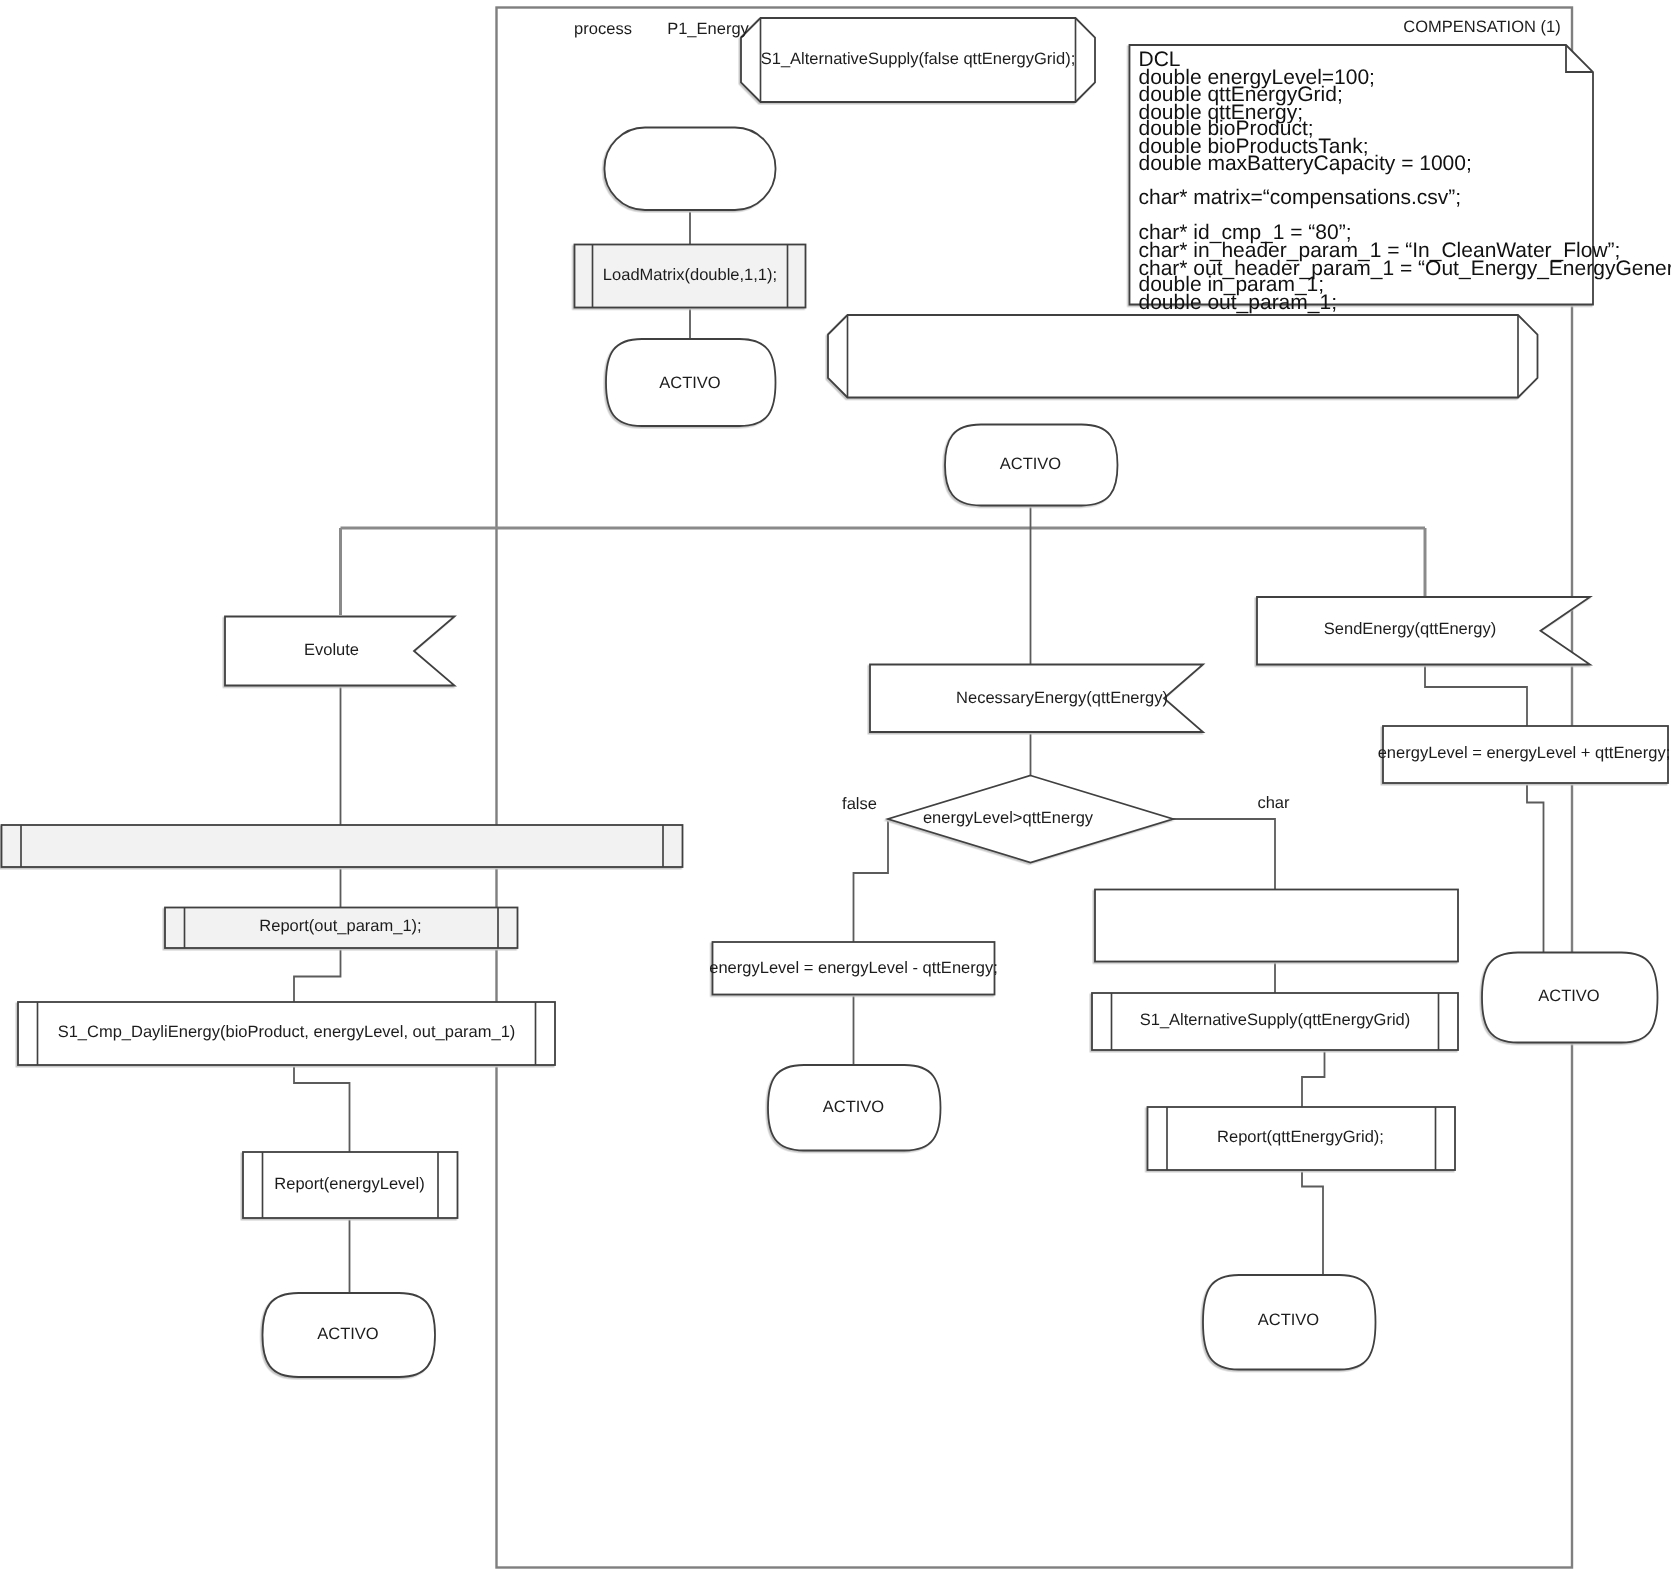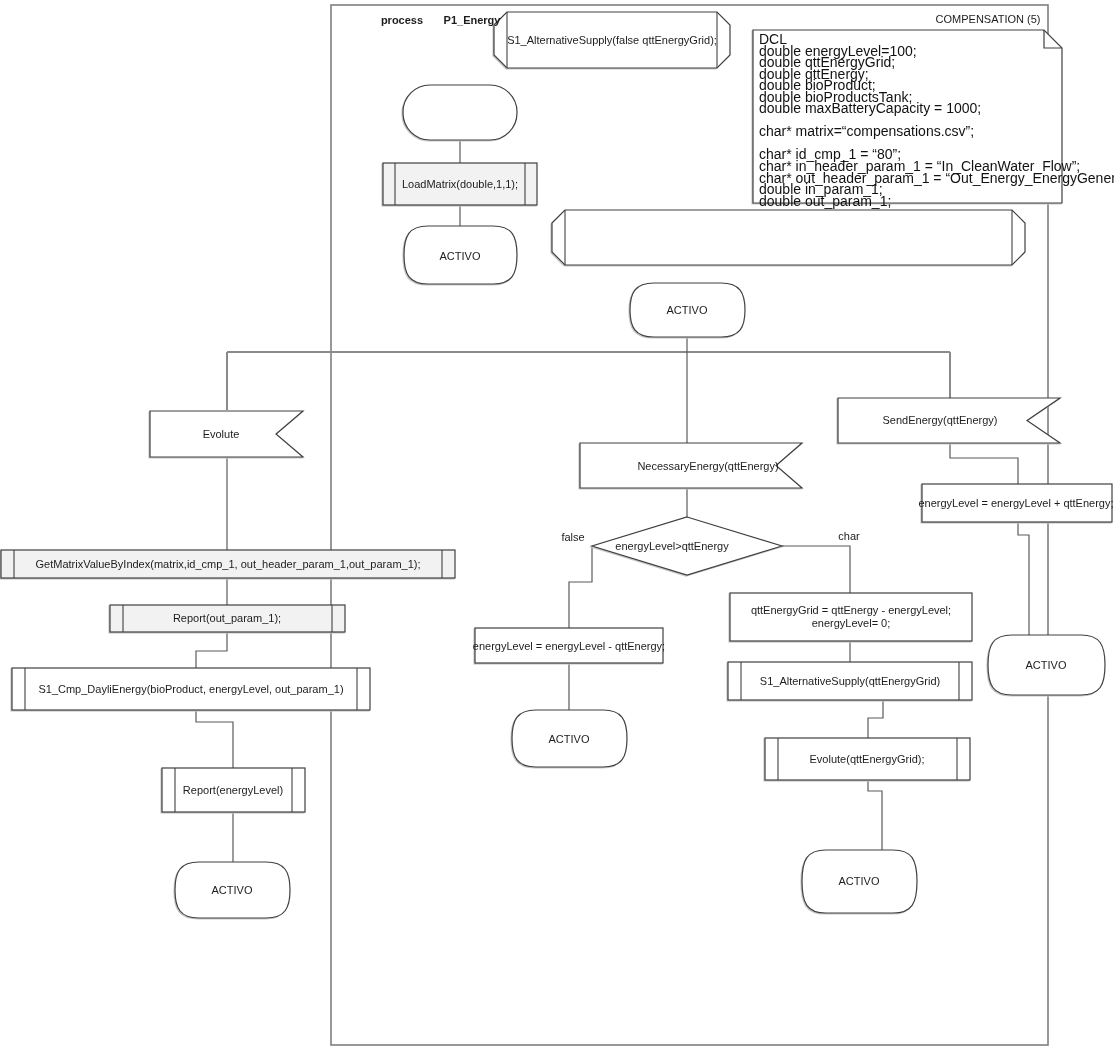--- a/index.html
+++ b/index.html
@@ -8,7 +8,7 @@
   svg{position:absolute;left:0;top:0;}
   .lbl{position:absolute;transform:translate(-50%,-50%);font-size:11px;line-height:13px;
        white-space:pre;text-align:center;color:#1c1c1c;pointer-events:none;}
-  .b{font-weight:bold;padding-left:46px;}
+  .b{font-weight:normal;padding-left:46px;}
   .dcl{position:absolute;left:759px;top:34px;width:298px;font-size:14px;line-height:11.55px;
        white-space:pre;color:#111;}
   .shape{stroke:#404040;stroke-width:1.2;fill:#ffffff;}

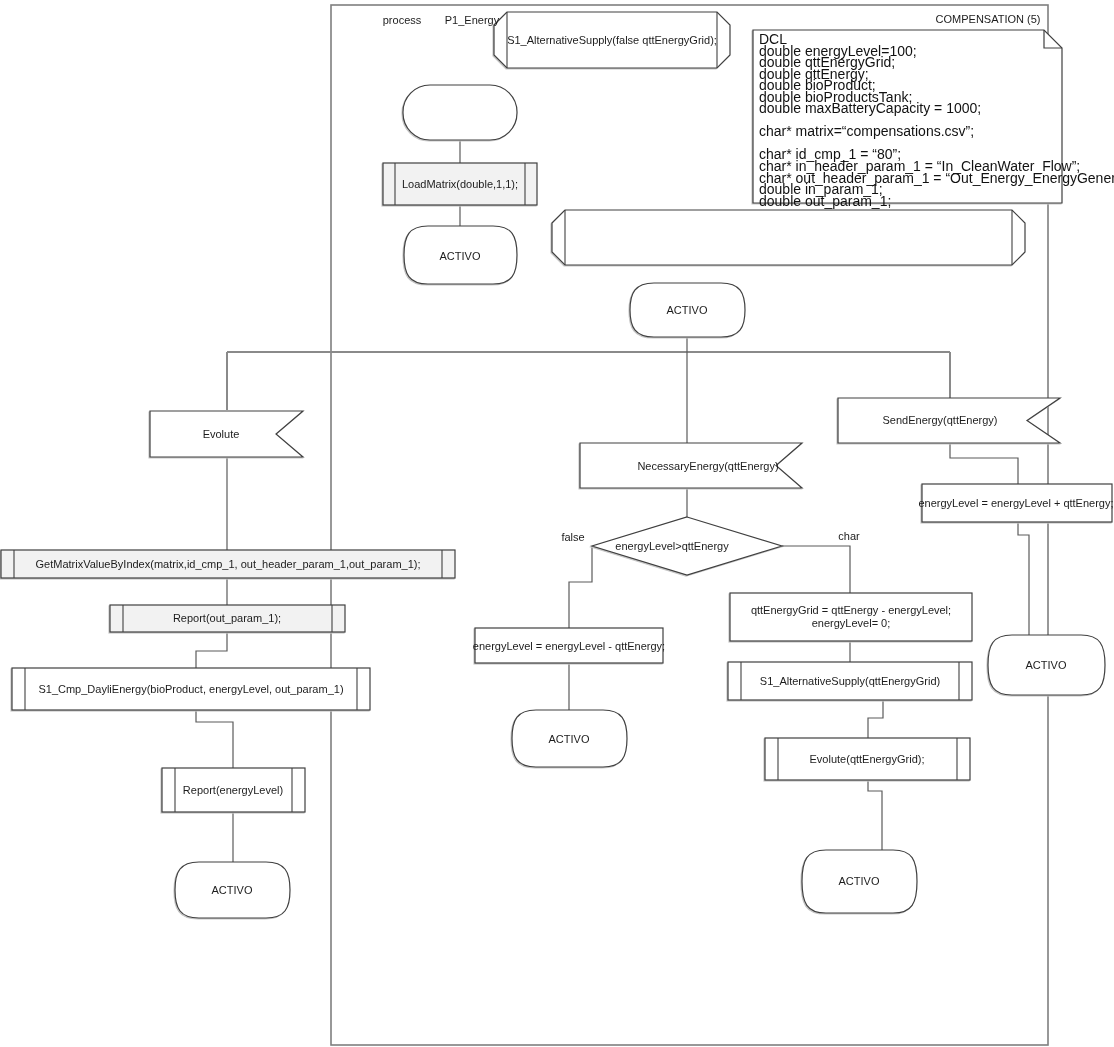--- a/index.html
+++ b/index.html
@@ -139,7 +139,7 @@
 
 <div class="lbl b" style="left:379px;top:20px">process</div>
 <div class="lbl b" style="left:449px;top:20px">P1_Energy</div>
-<div class="lbl" style="left:988px;top:19px">COMPENSATION (5)</div>
+<div class="lbl" style="left:988px;top:19px">COMPENSATION (1)</div>
 
 <div class="lbl" style="left:612px;top:40px">S1_AlternativeSupply(false qttEnergyGrid);</div>
 <div class="dcl">DCL

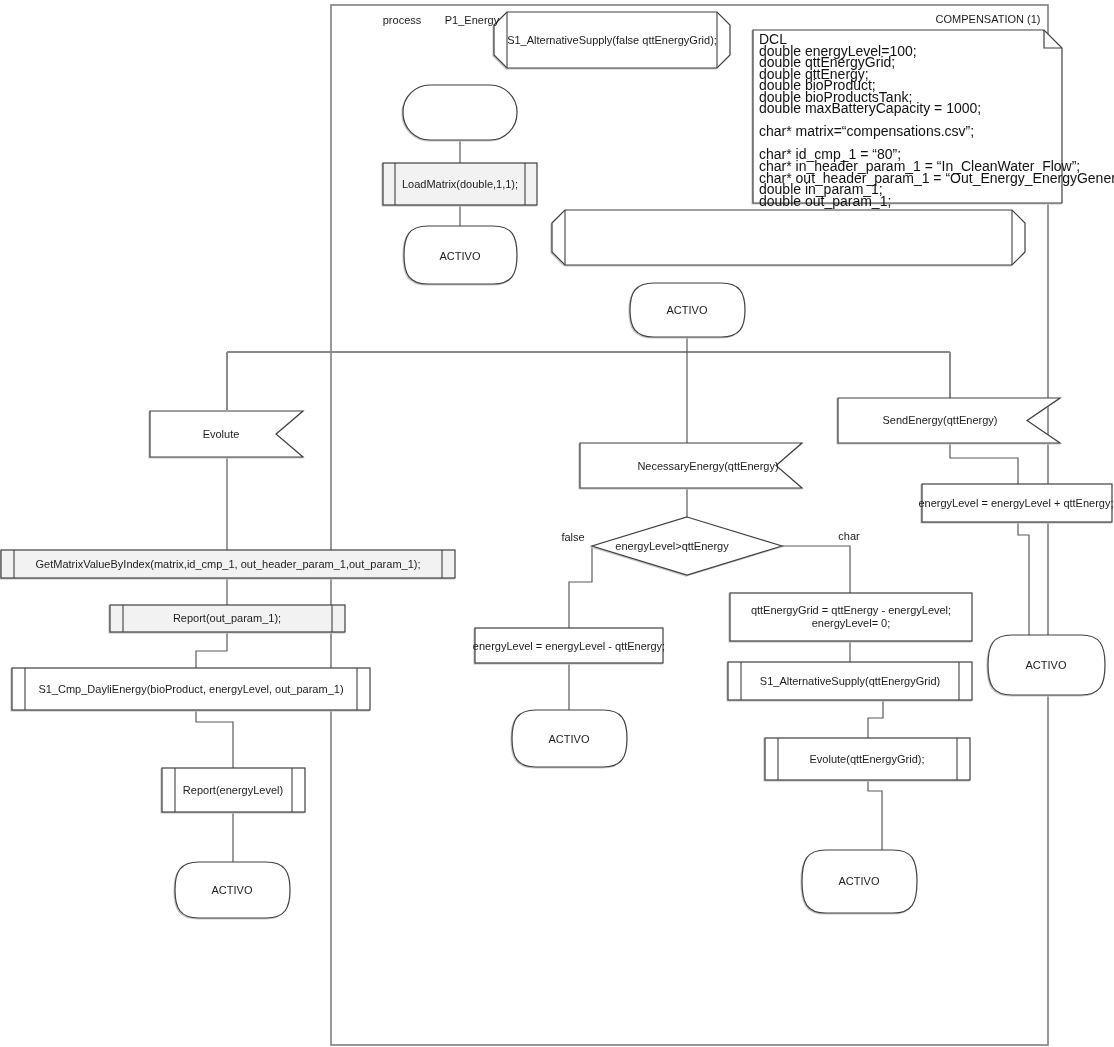--- a/index.html
+++ b/index.html
@@ -163,7 +163,6 @@
 <div class="lbl" style="left:687px;top:310px">ACTIVO</div>
 
 <div class="lbl" style="left:221px;top:434px">Evolute</div>
-<div class="lbl" style="left:228px;top:564px">GetMatrixValueByIndex(matrix,id_cmp_1, out_header_param_1,out_param_1);</div>
 <div class="lbl" style="left:227px;top:618px">Report(out_param_1);</div>
 <div class="lbl" style="left:191px;top:689px">S1_Cmp_DayliEnergy(bioProduct, energyLevel, out_param_1)</div>
 <div class="lbl" style="left:233px;top:790px">Report(energyLevel)</div>

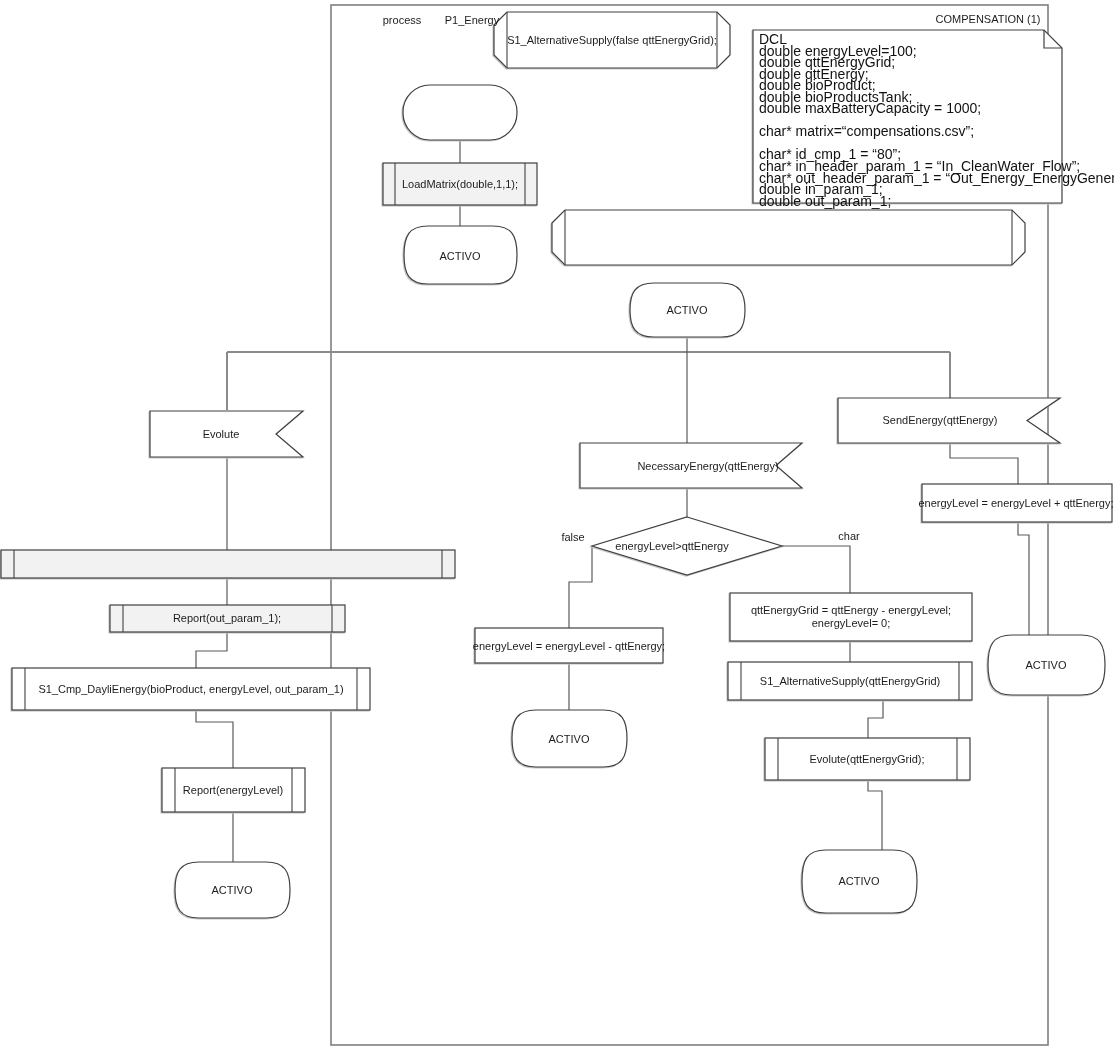--- a/index.html
+++ b/index.html
@@ -174,8 +174,6 @@
 <div class="lbl" style="left:849px;top:536px">char</div>
 <div class="lbl" style="left:569px;top:646px">energyLevel = energyLevel - qttEnergy;</div>
 <div class="lbl" style="left:569px;top:739px">ACTIVO</div>
-<div class="lbl" style="left:851px;top:617px">qttEnergyGrid = qttEnergy - energyLevel;
-energyLevel= 0;</div>
 <div class="lbl" style="left:850px;top:681px">S1_AlternativeSupply(qttEnergyGrid)</div>
 <div class="lbl" style="left:867px;top:759px">Evolute(qttEnergyGrid);</div>
 <div class="lbl" style="left:859px;top:881px">ACTIVO</div>

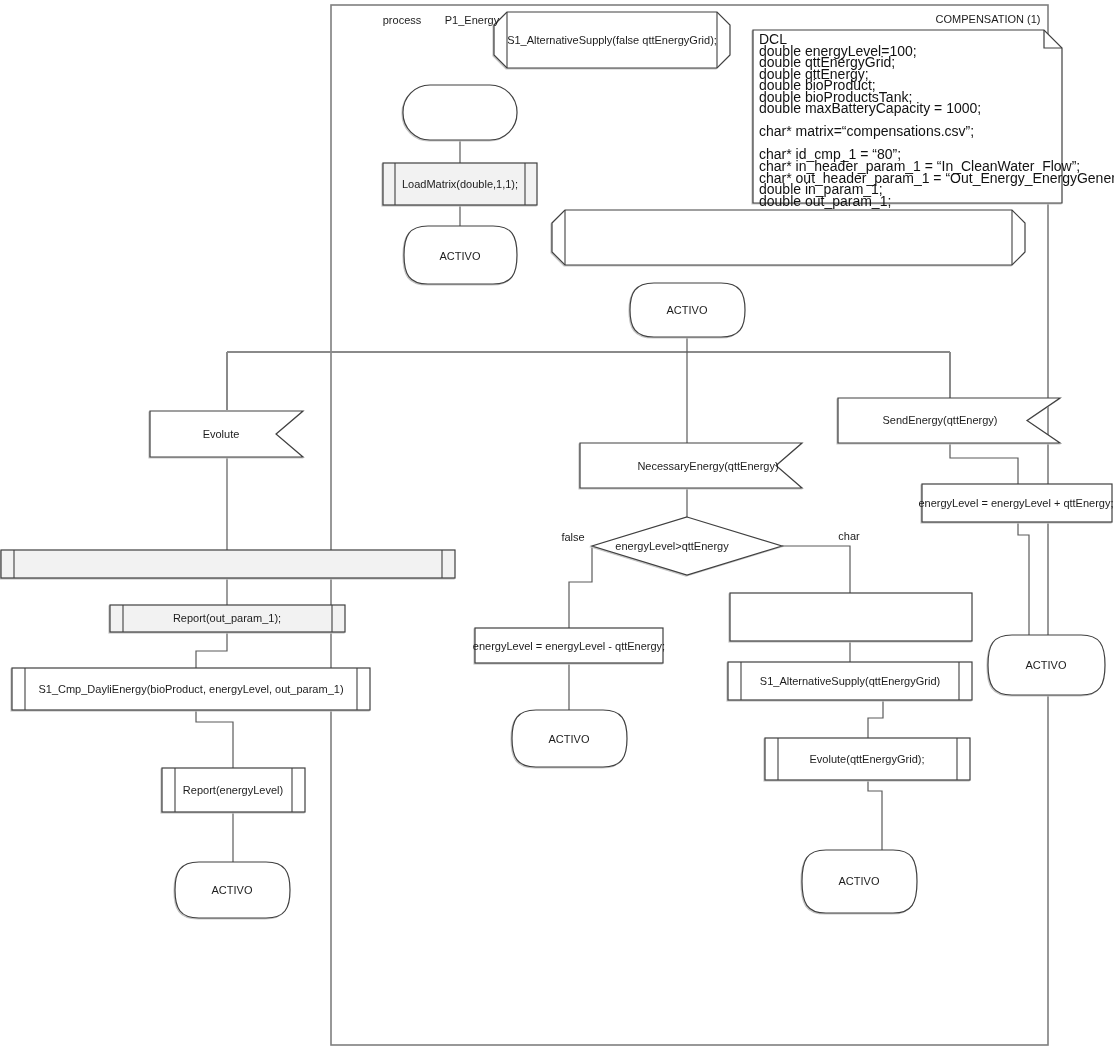--- a/index.html
+++ b/index.html
@@ -175,7 +175,7 @@
 <div class="lbl" style="left:569px;top:646px">energyLevel = energyLevel - qttEnergy;</div>
 <div class="lbl" style="left:569px;top:739px">ACTIVO</div>
 <div class="lbl" style="left:850px;top:681px">S1_AlternativeSupply(qttEnergyGrid)</div>
-<div class="lbl" style="left:867px;top:759px">Evolute(qttEnergyGrid);</div>
+<div class="lbl" style="left:867px;top:759px">Report(qttEnergyGrid);</div>
 <div class="lbl" style="left:859px;top:881px">ACTIVO</div>
 
 <div class="lbl" style="left:940px;top:420px">SendEnergy(qttEnergy)</div>

